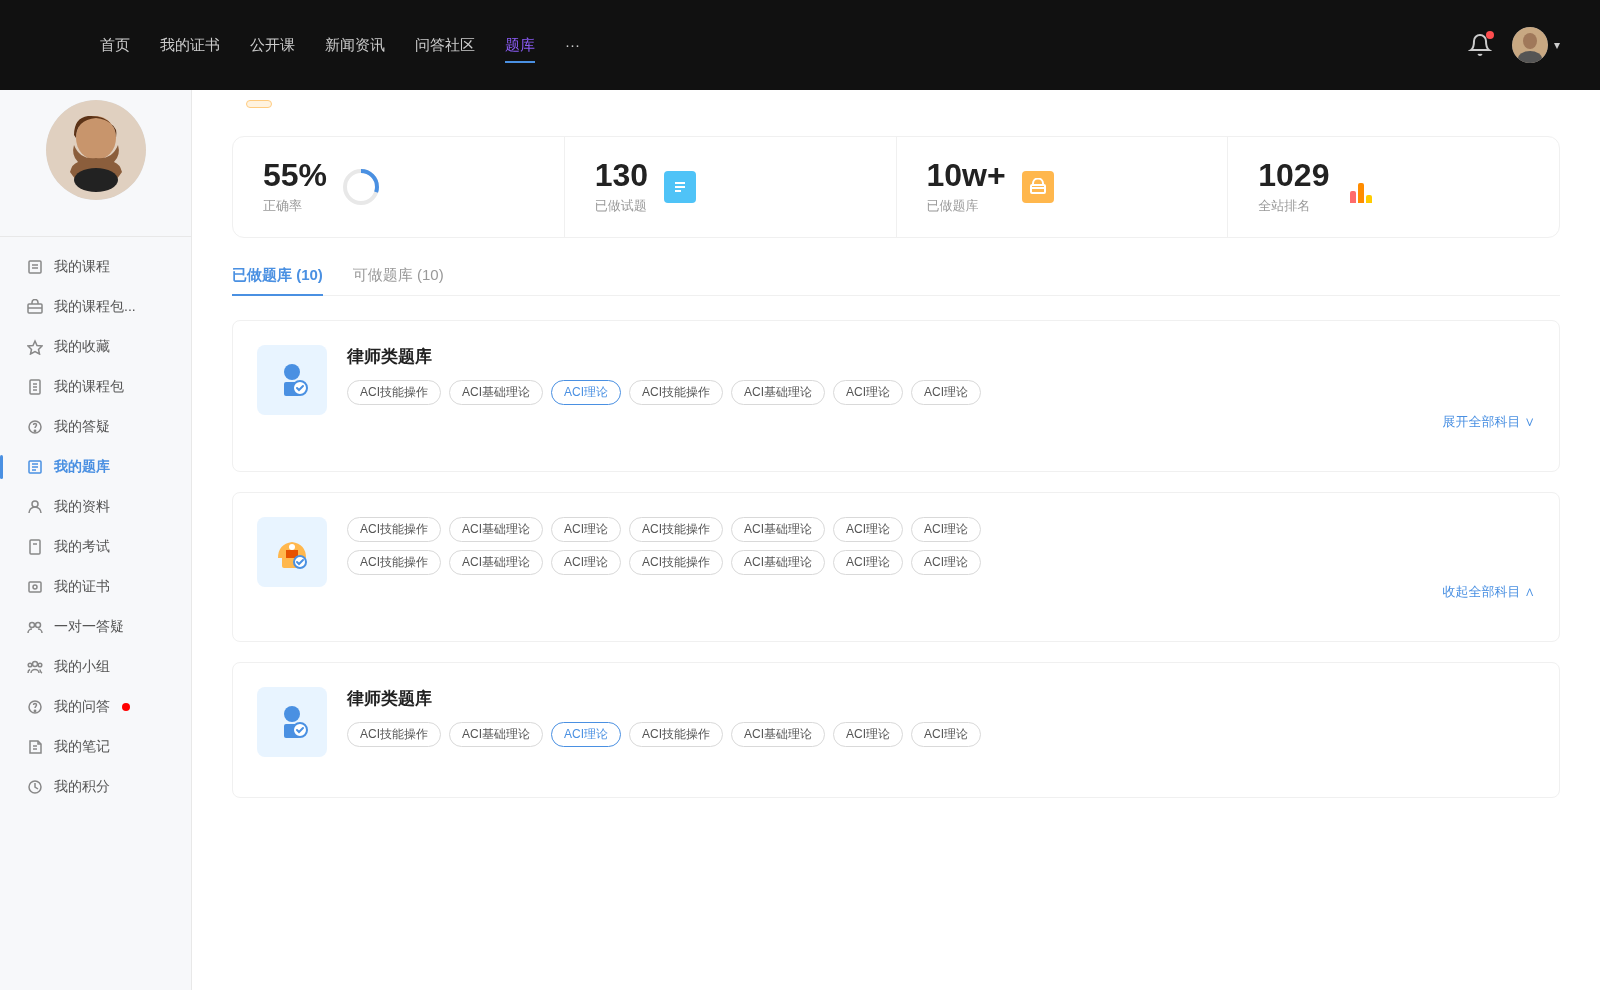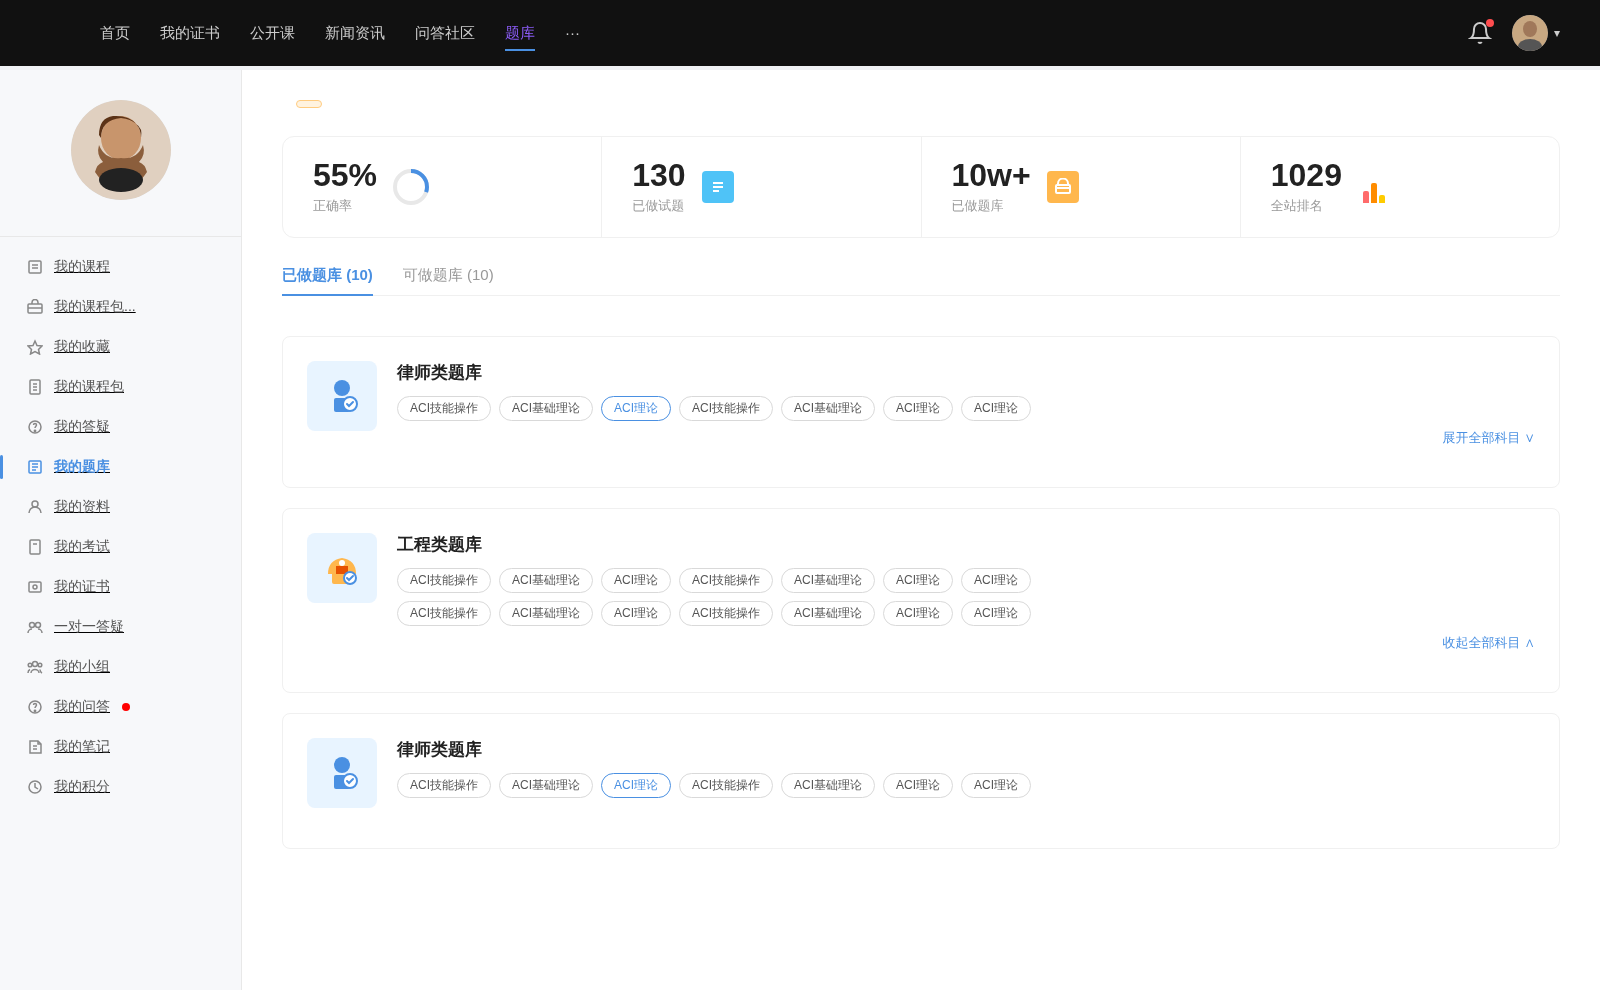--- a/index.html
+++ b/index.html
@@ -8,7 +8,7 @@
     
     .navbar {
       background: #111;
-      height: 66px;
+      height: 90px;
       display: flex;
       align-items: center;
       padding: 0 40px;

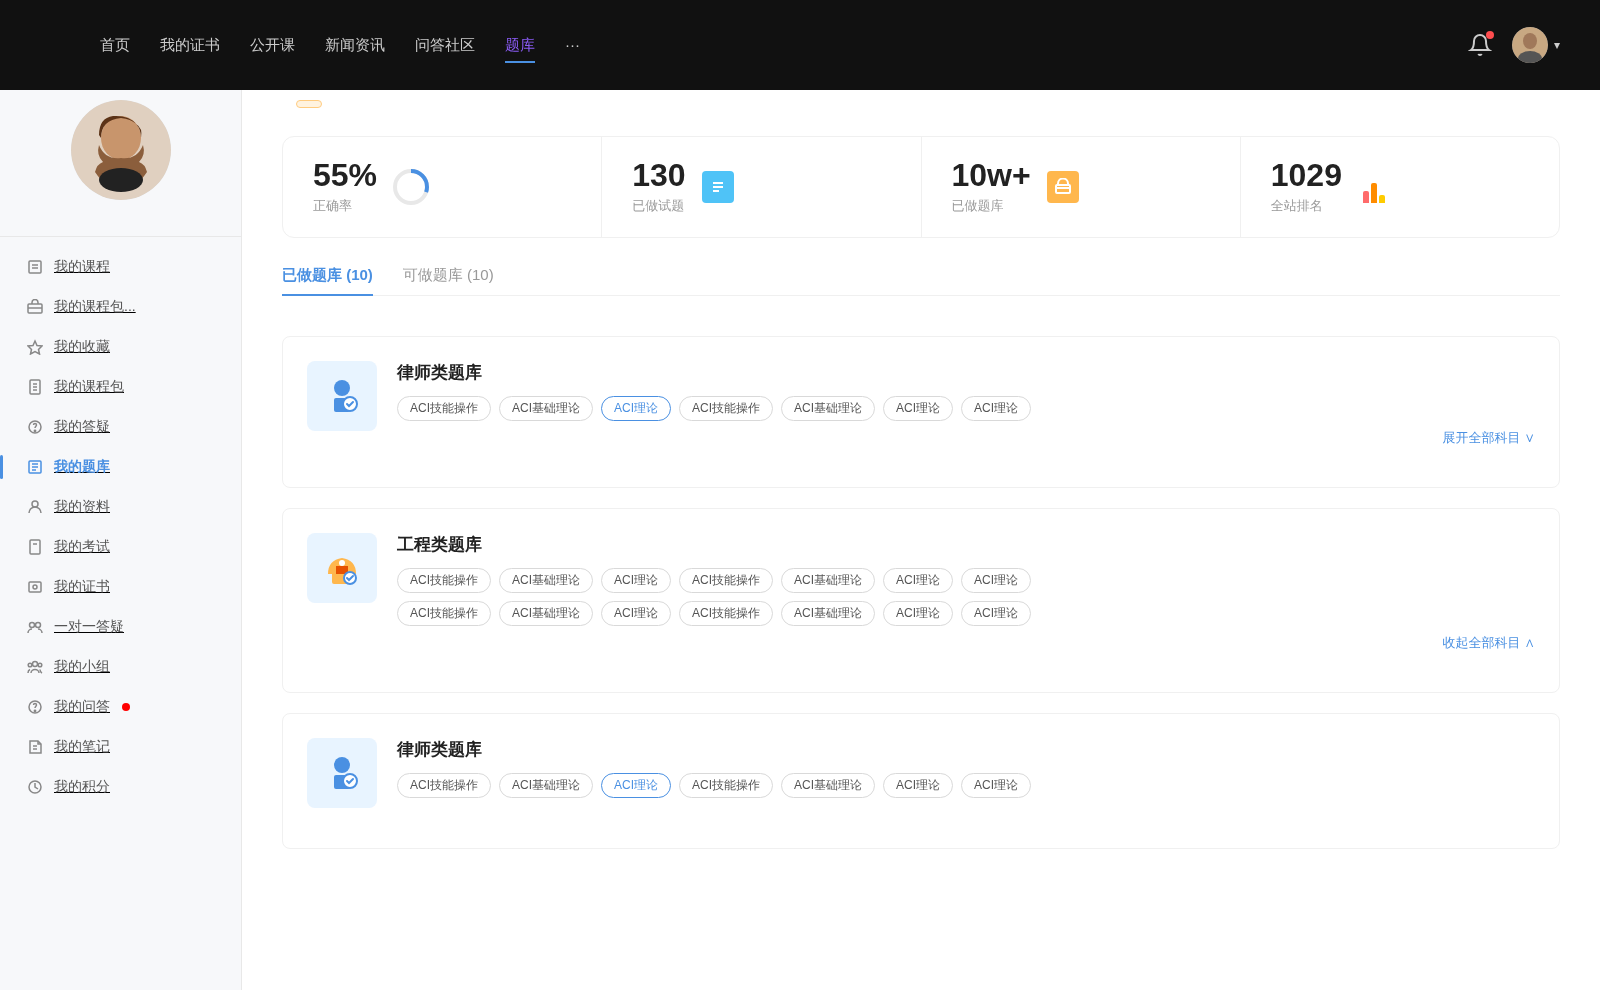--- a/index.html
+++ b/index.html
@@ -95,13 +95,12 @@
 
     
     .sidebar {
-      width: 242px;
+      width: 192px;
       background: #f7f8fa;
       border-right: 1px solid #e8e8e8;
       flex-shrink: 0;
       padding-top: 30px;
       min-height: 920px;
-      text-decoration: underline;
     }
     .sidebar-profile {
       display: flex;

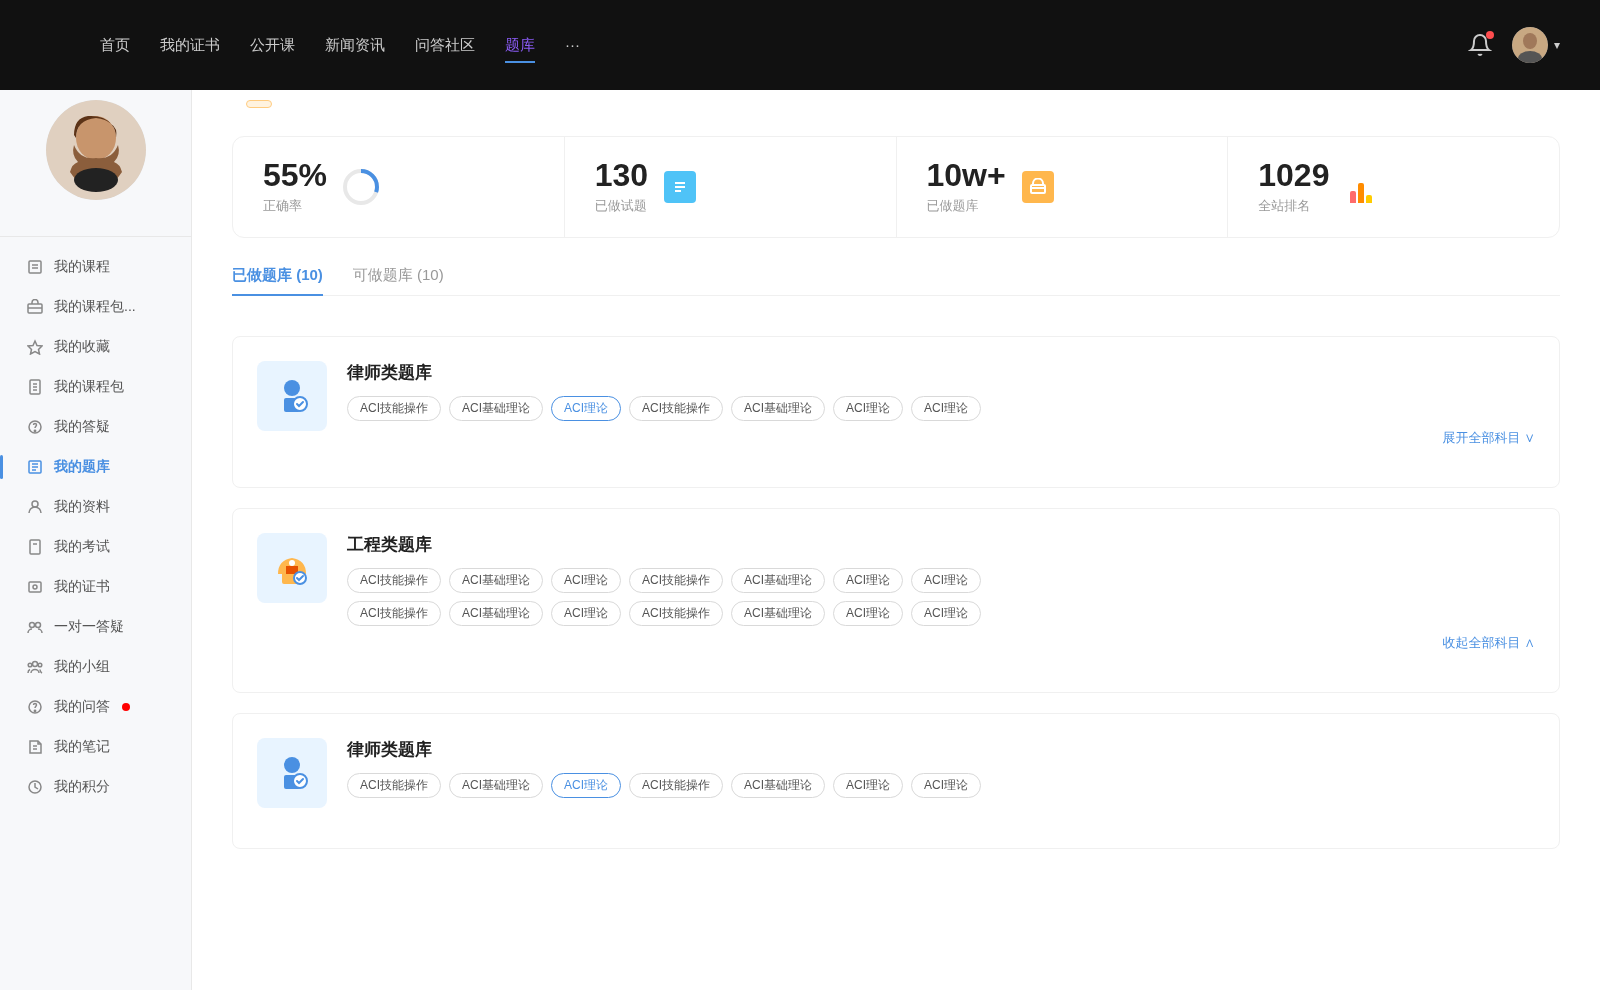--- a/index.html
+++ b/index.html
@@ -239,7 +239,7 @@
     .tabs-row {
       display: flex;
       gap: 30px;
-      margin-bottom: 40px;
+      margin-bottom: 24px;
       border-bottom: 1px solid #f0f0f0;
     }
     .tab-item {

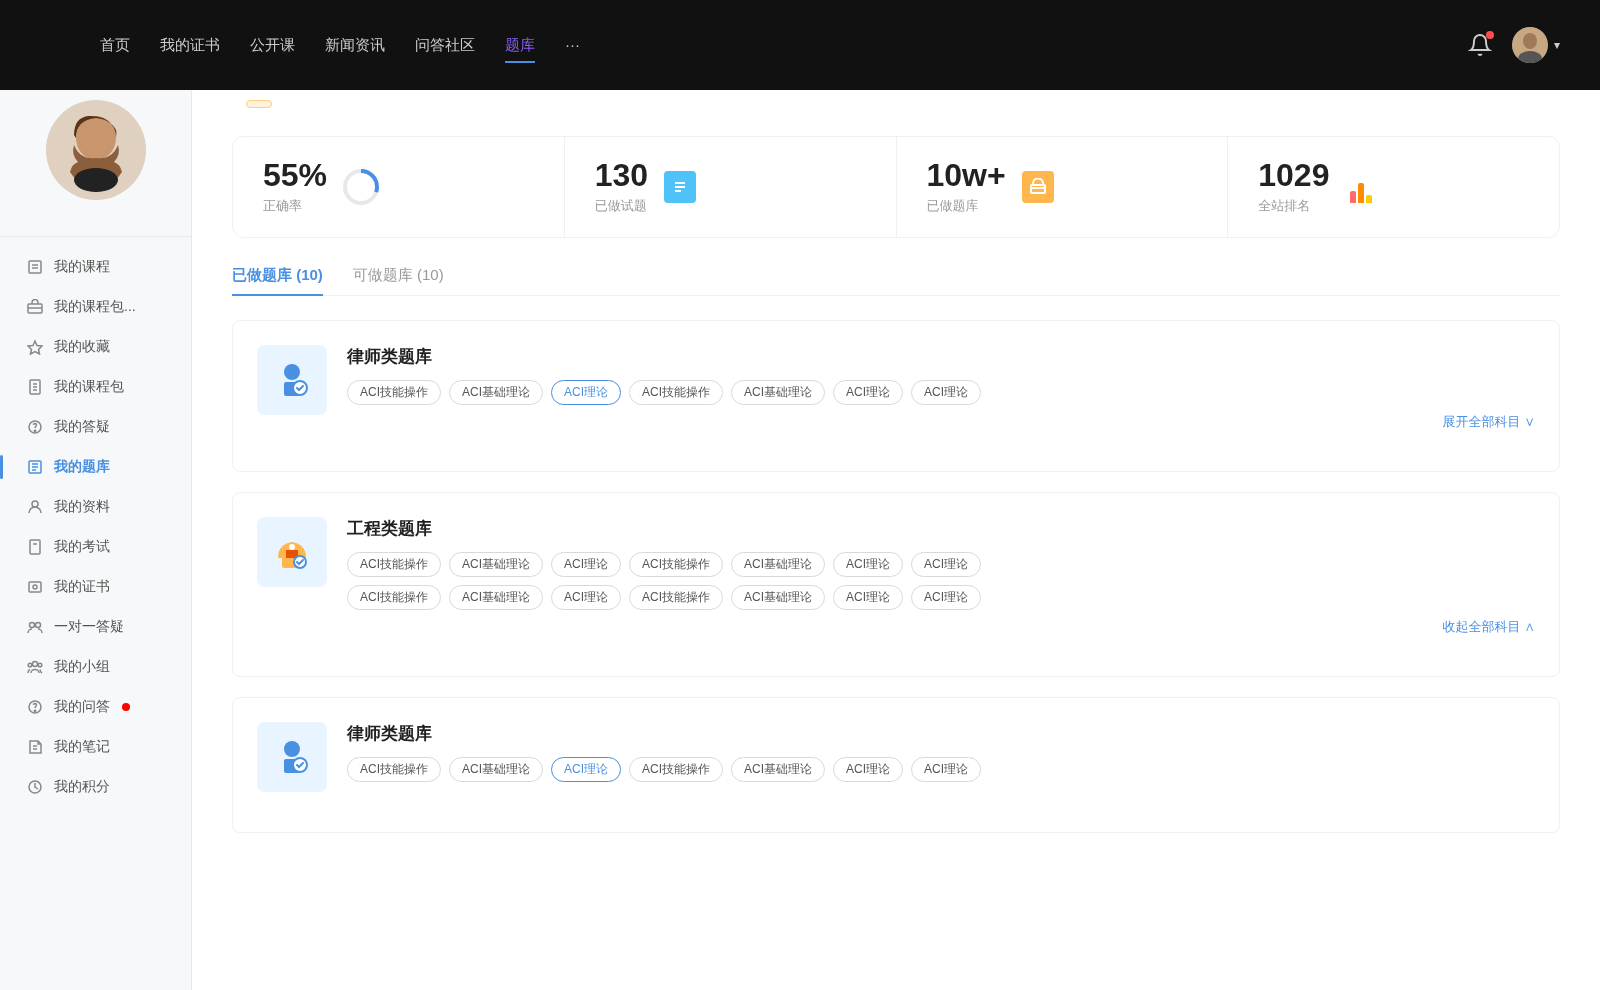--- a/index.html
+++ b/index.html
@@ -627,7 +627,6 @@
     </svg>
             </div>
       <div style="flex:1">
-        <div class="qbank-title">工程类题库</div>
         <div class="tags-row">
                 <span class="tag ">ACI技能操作</span>
                 <span class="tag ">ACI基础理论</span>

